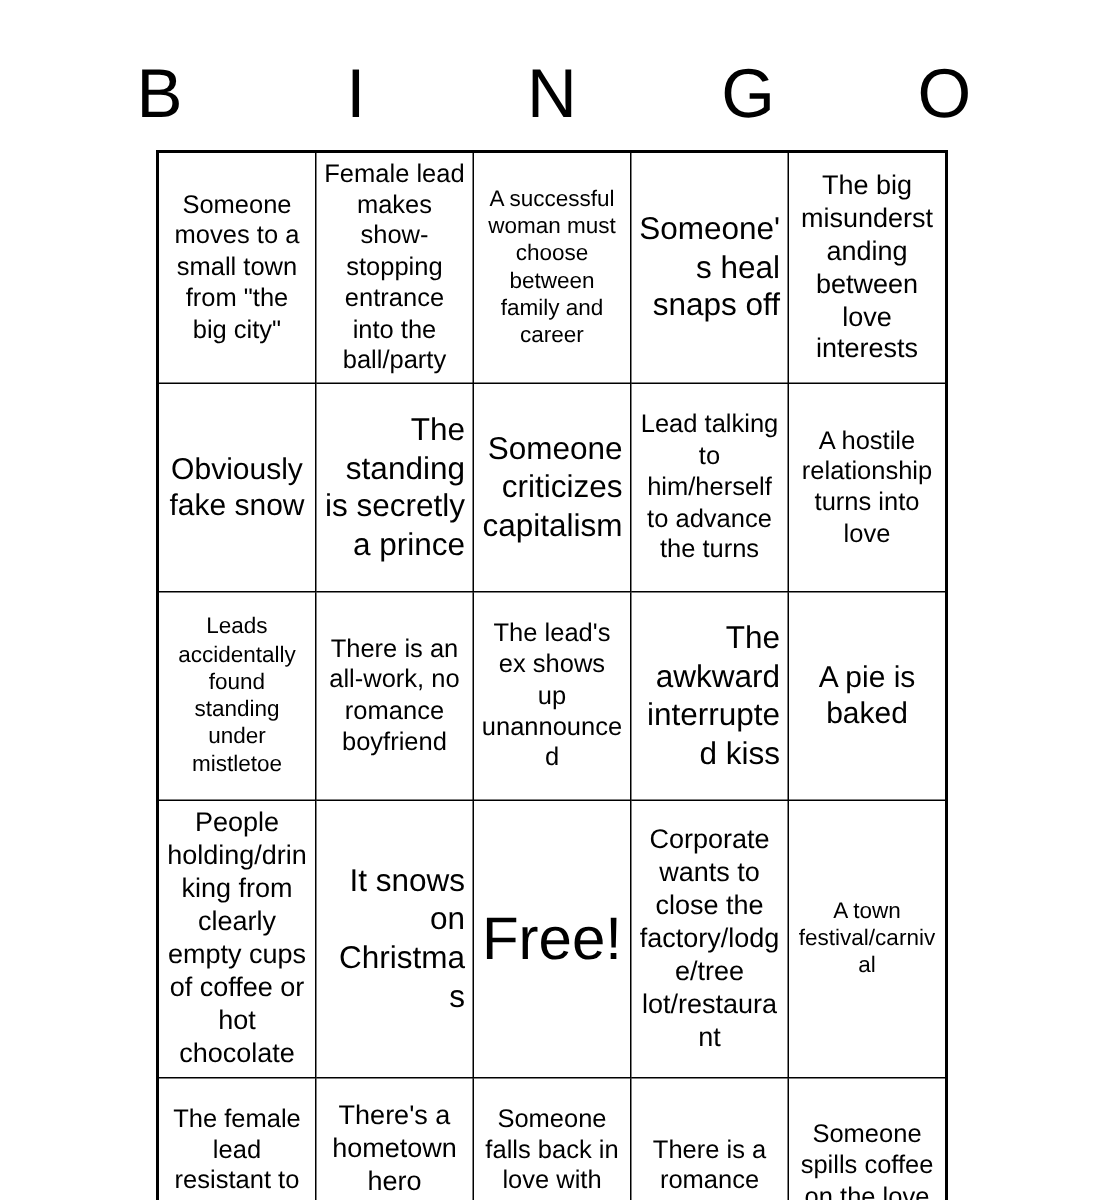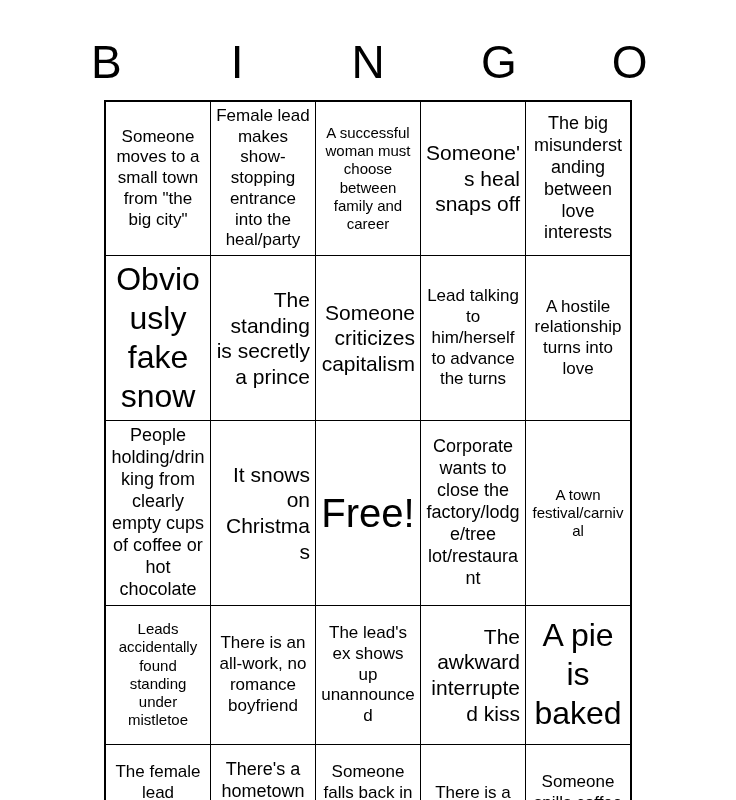--- a/index.html
+++ b/index.html
@@ -84,7 +84,7 @@
             <span class="cell-text fs-md">Someone moves to a small town from "the big city"</span>
           </td>
         <td>
-            <span class="cell-text fs-md">Female lead makes show-stopping entrance into the heal/party</span>
+            <span class="cell-text fs-md">Female lead makes show-stopping entrance into the ball/party</span>
           </td>
         <td>
             <span class="cell-text fs-sm">A successful woman must choose between family and career</span>

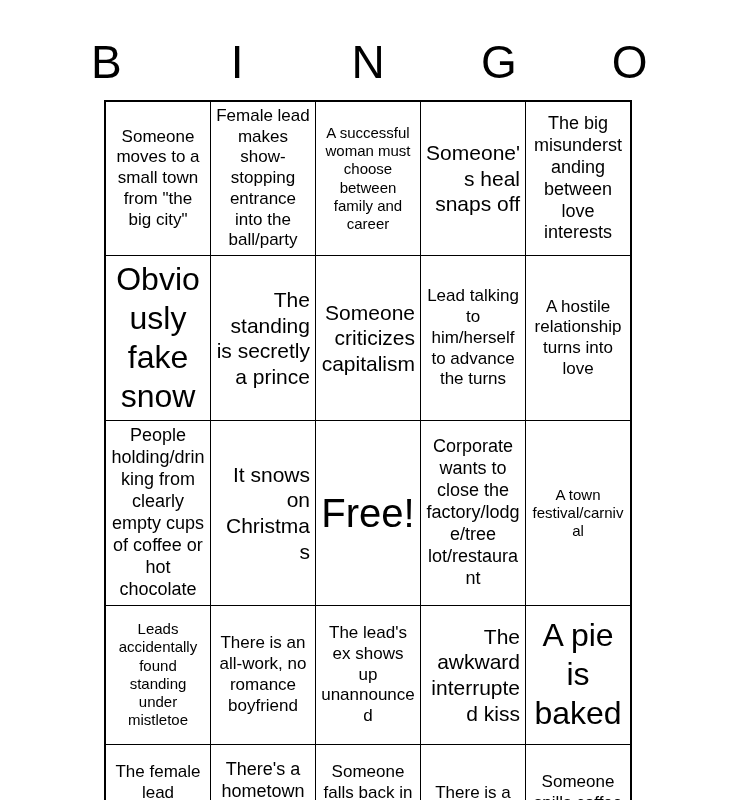--- a/index.html
+++ b/index.html
@@ -61,7 +61,7 @@
   .fs-sm { font-size: 15px; }
   .fs-md { font-size: 17px; }
   .fs-lg { font-size: 21px; text-align: right; }
-  .fs-xl { font-size: 32px; }
+  .fs-xl { font-size: 20px; }
   .fs-free { font-size: 40px; }
 </style>
 </head>

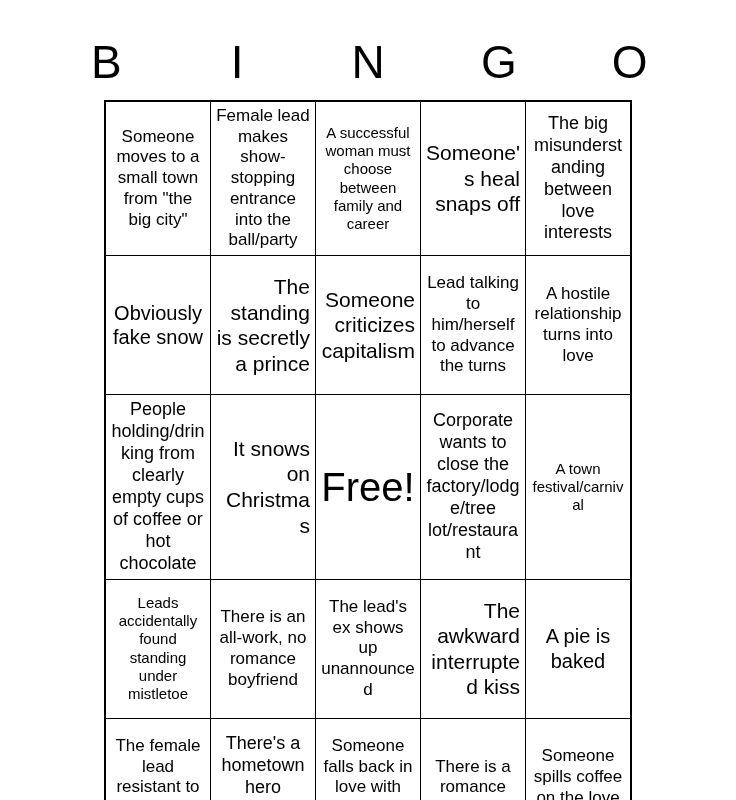--- a/index.html
+++ b/index.html
@@ -115,6 +115,23 @@
       </tr>
       <tr>
         <td>
+            <span class="cell-text fs-sm">Leads accidentally found standing under mistletoe</span>
+          </td>
+        <td>
+            <span class="cell-text fs-md">There is an all-work, no romance boyfriend</span>
+          </td>
+        <td>
+            <span class="cell-text fs-md">The lead's ex shows up unannounced</span>
+          </td>
+        <td>
+            <span class="cell-text fs-lg">The awkward interrupted kiss</span>
+          </td>
+        <td>
+            <span class="cell-text fs-xl">A pie is baked</span>
+          </td>
+      </tr>
+      <tr>
+        <td>
             <span class="cell-text fs-xs">People holding/drinking from clearly empty cups of coffee or hot chocolate</span>
           </td>
         <td>
@@ -128,23 +145,6 @@
           </td>
         <td>
             <span class="cell-text fs-sm">A town festival/carnival</span>
-          </td>
-      </tr>
-      <tr>
-        <td>
-            <span class="cell-text fs-sm">Leads accidentally found standing under mistletoe</span>
-          </td>
-        <td>
-            <span class="cell-text fs-md">There is an all-work, no romance boyfriend</span>
-          </td>
-        <td>
-            <span class="cell-text fs-md">The lead's ex shows up unannounced</span>
-          </td>
-        <td>
-            <span class="cell-text fs-lg">The awkward interrupted kiss</span>
-          </td>
-        <td>
-            <span class="cell-text fs-xl">A pie is baked</span>
           </td>
       </tr>
       <tr>

